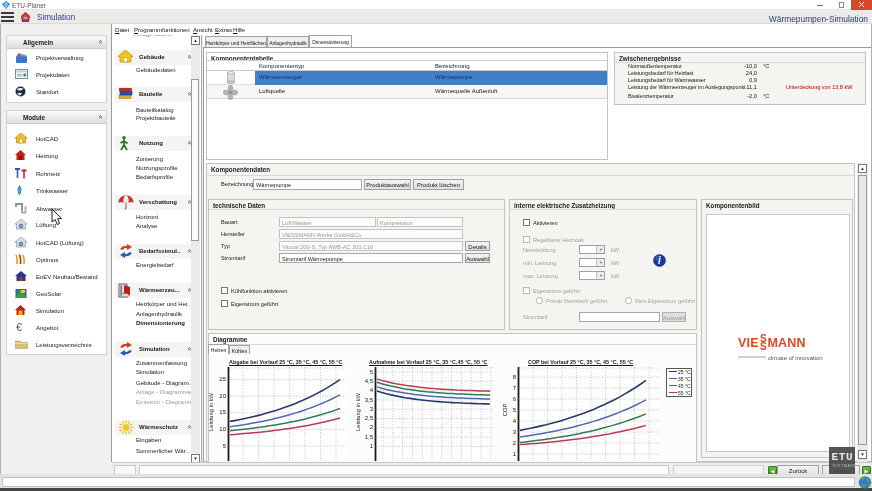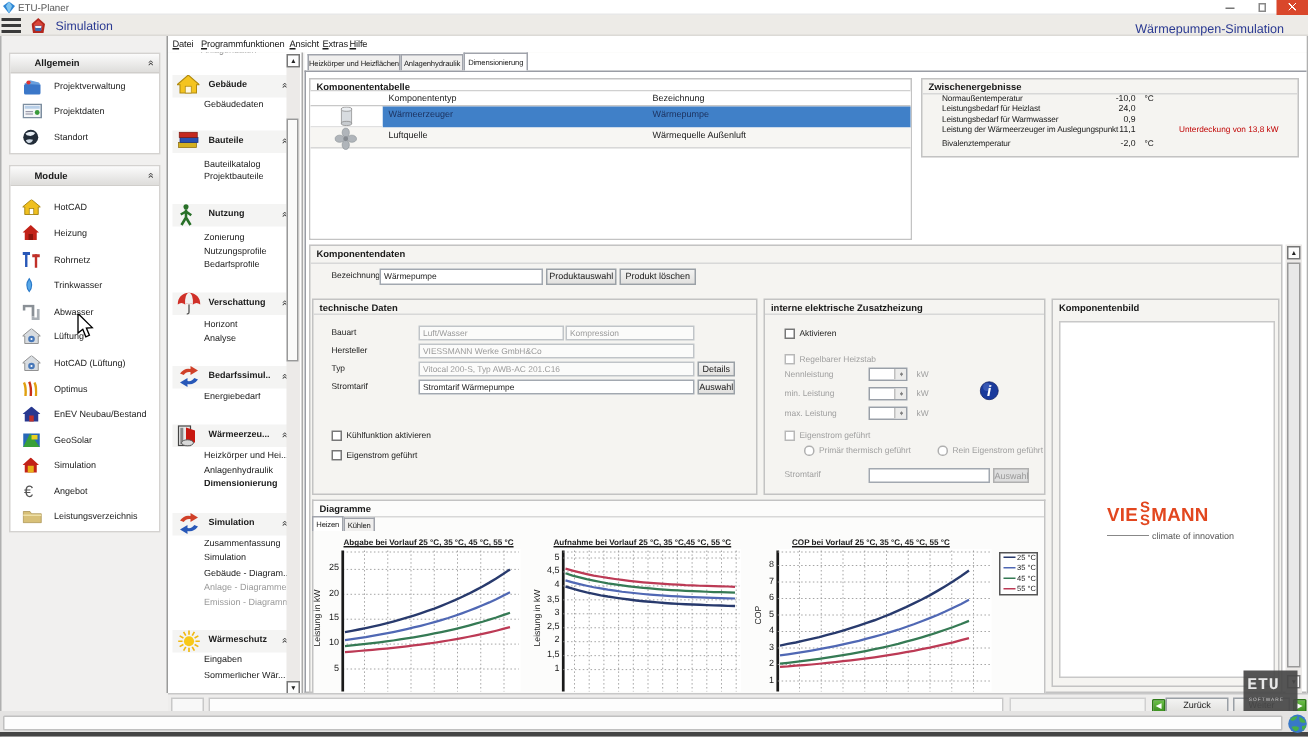--- a/index.html
+++ b/index.html
@@ -16,7 +16,7 @@
 #toolbar{left:0;top:10px;width:872px;height:14px;background:#edebe7;border-bottom:1px solid #dcdad6}
 .hbar{position:absolute;left:1px;width:12.5px;height:2.4px;background:#3a3a3a}
 #simtitle{position:absolute;left:37px;top:3px;font-size:8.2px;color:#2b3a92}
-#wpsim{position:absolute;right:16px;top:3.5px;font-size:8.4px;color:#2b3a92}
+#wpsim{position:absolute;right:4px;top:3.5px;font-size:8.4px;color:#2b3a92}
 
 #mainframe{left:0;top:24px;width:872px;height:467px;background:#f1f0ef;border-left:1px solid #b0b0b0;border-right:1px solid #b0b0b0}
 #vsep{left:111px;top:24px;width:1px;height:438px;background:#9a9a9a}

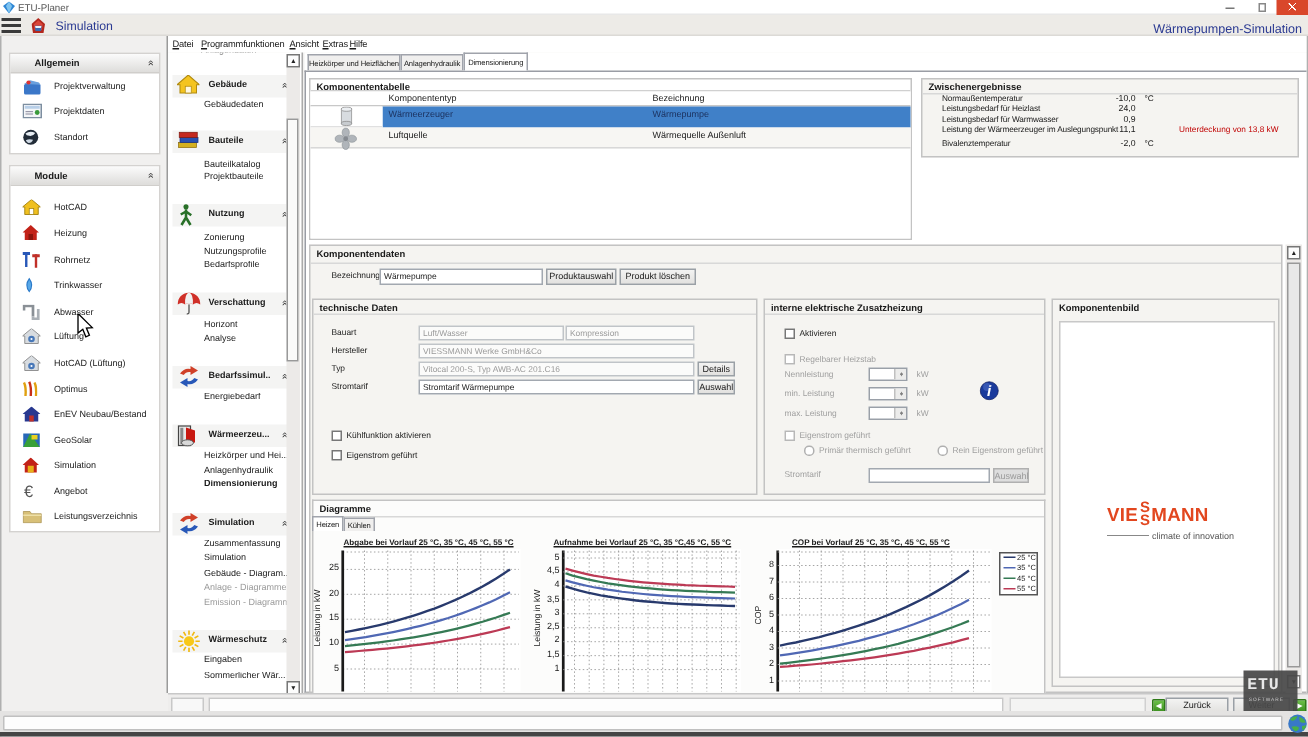--- a/index.html
+++ b/index.html
@@ -92,7 +92,7 @@
 #statusfield{position:absolute;left:2px;top:3px;width:853px;height:10px;background:#fdfdfd;border:1px solid #c0c0c0;border-radius:1px}
 #darkstrip{position:absolute;left:0;top:14px;width:872px;height:3px;background:#454545}
 .greenbtn{position:absolute;width:9px;height:9px;background:linear-gradient(#6cc04a,#3f9222);border:1px solid #2e7a18;border-radius:1px;color:#fff;font-size:5px;text-align:center;line-height:8.5px}
-#etulogo{position:absolute;left:829px;top:447px;width:36px;height:27px;background:rgba(72,72,72,0.93);z-index:9}
+#etulogo{position:absolute;left:829px;top:447px;width:26px;height:27px;background:rgba(72,72,72,0.93);z-index:9}
 #etulogo .e1{position:absolute;left:2.5px;top:4px;font-size:11px;color:#e8e8e8;letter-spacing:0.6px;font-weight:bold;font-family:"Liberation Mono",monospace}
 #etulogo .e2{position:absolute;left:3.5px;top:17px;font-size:3.2px;color:#c8c8c8;letter-spacing:0.7px}
 </style></head><body>

